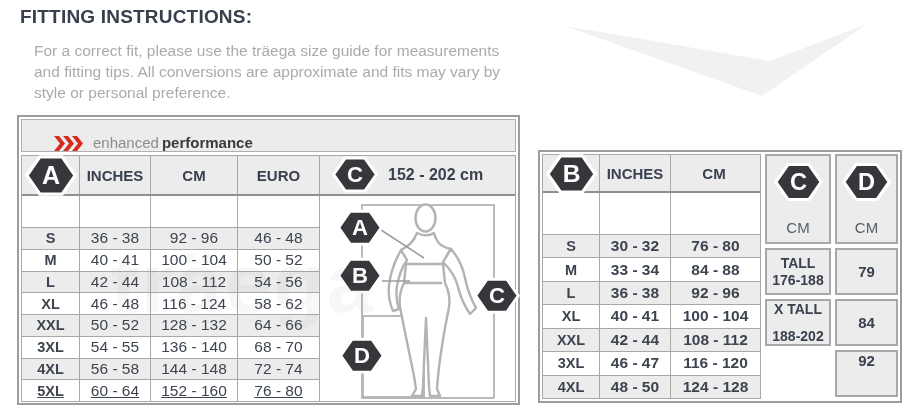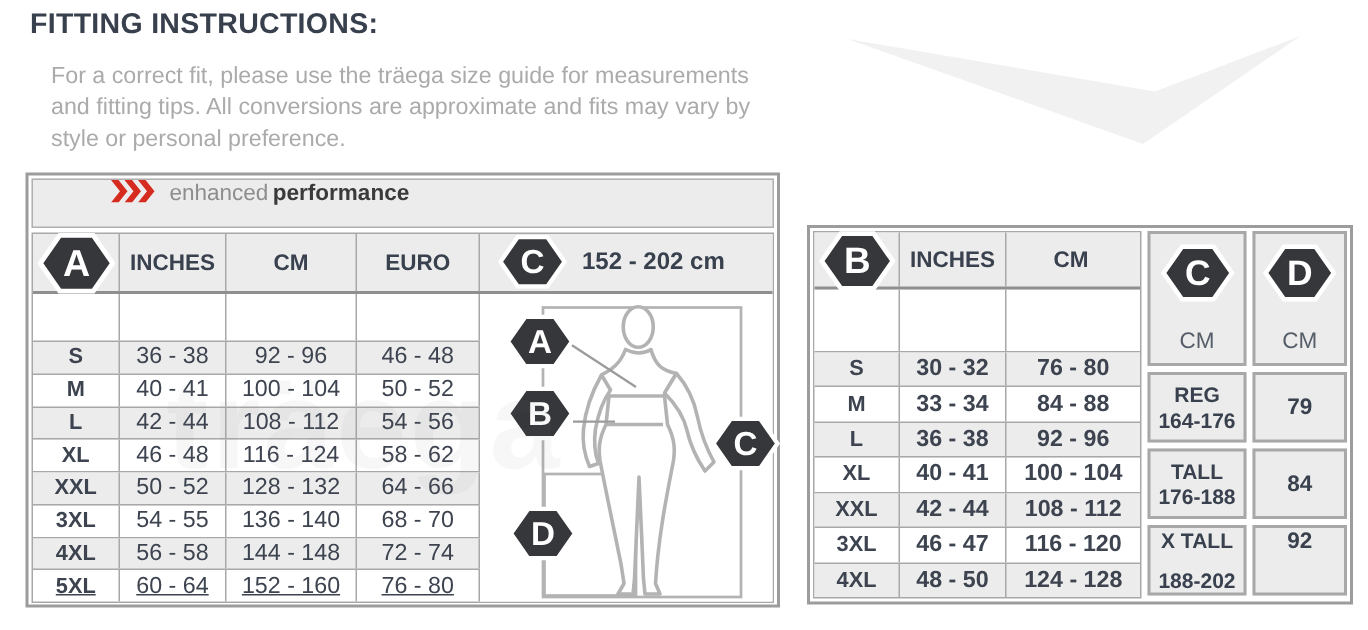--- a/index.html
+++ b/index.html
@@ -23,7 +23,7 @@
   .ltable{position:absolute;left:17px;top:115px;width:503px;height:290px;box-sizing:border-box;
           border:2px solid #9c9c9c;background:#fff;padding:2px;}
   .logo-band{height:33px;box-sizing:border-box;background:#ececec;border:1px solid #b0b0b0;
-             display:flex;align-items:flex-start;padding-left:52px;}
+             display:flex;align-items:flex-end;padding-left:32px;}
   .logo-band .chev{margin-right:7px;}
   .logo-enh{font-size:15px;color:#8d8d8d;}
   .logo-perf{font-size:15px;font-weight:bold;color:#3a3a3a;margin-left:3px;}

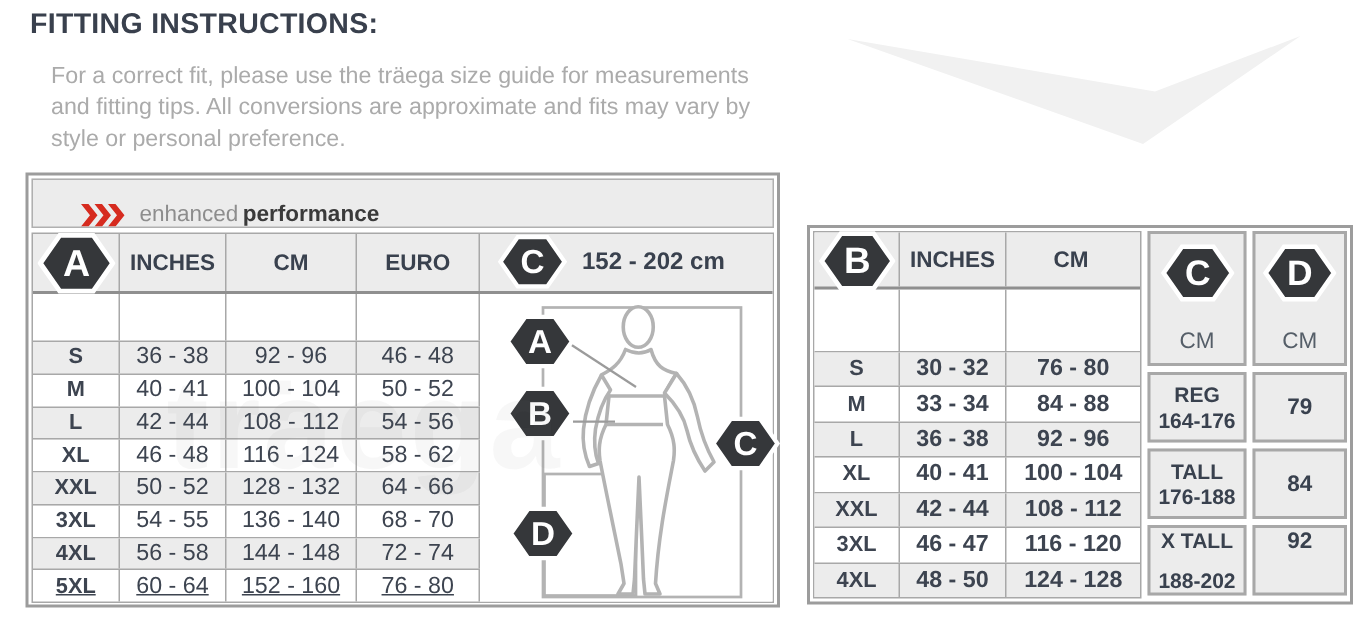--- a/index.html
+++ b/index.html
@@ -299,10 +299,6 @@
         <span class="unit-label">CM</span>
       </div>
       <div class="block vblock">
-        <span class="blk-label">REG</span>
-        <span class="blk-range">164-176</span>
-      </div>
-      <div class="block vblock">
         <span class="blk-label">TALL</span>
         <span class="blk-range">176-188</span>
       </div>

